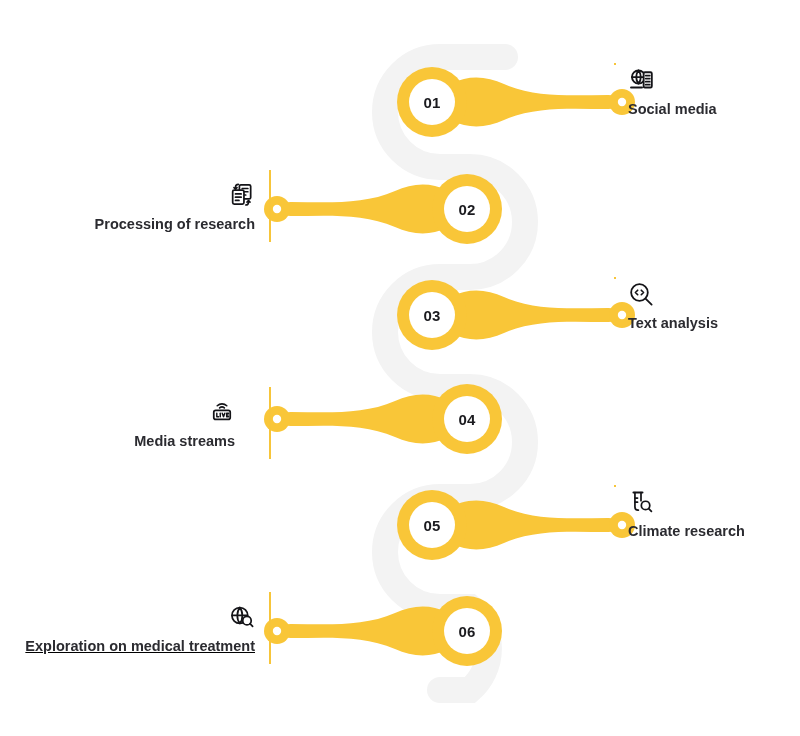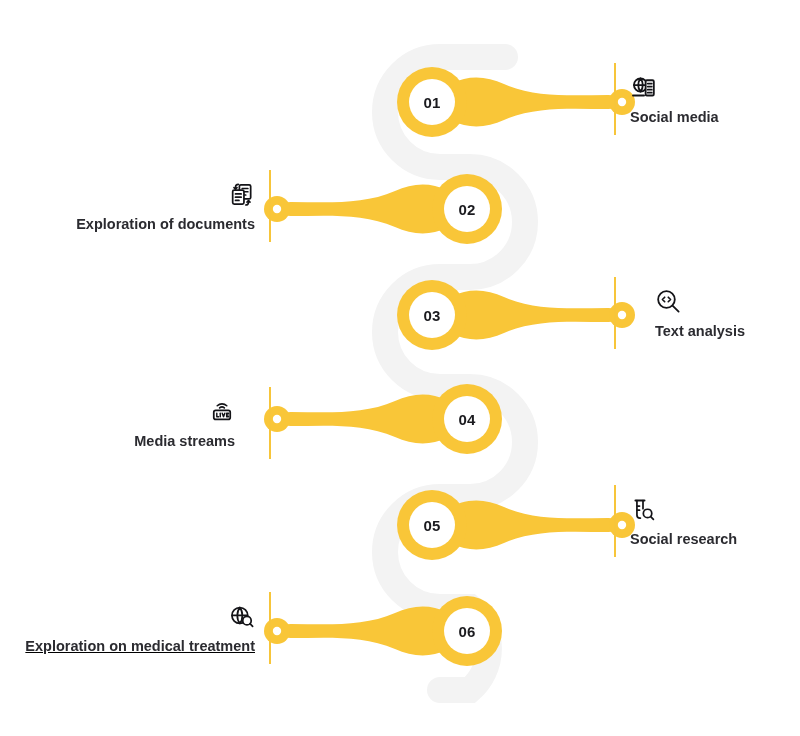--- a/index.html
+++ b/index.html
@@ -45,7 +45,7 @@
     align-items: stretch;
   }
   .label-block.right {
-    flex-direction: row;
+    flex-direction: column;
   }
   .label-block.left {
     flex-direction: row-reverse;

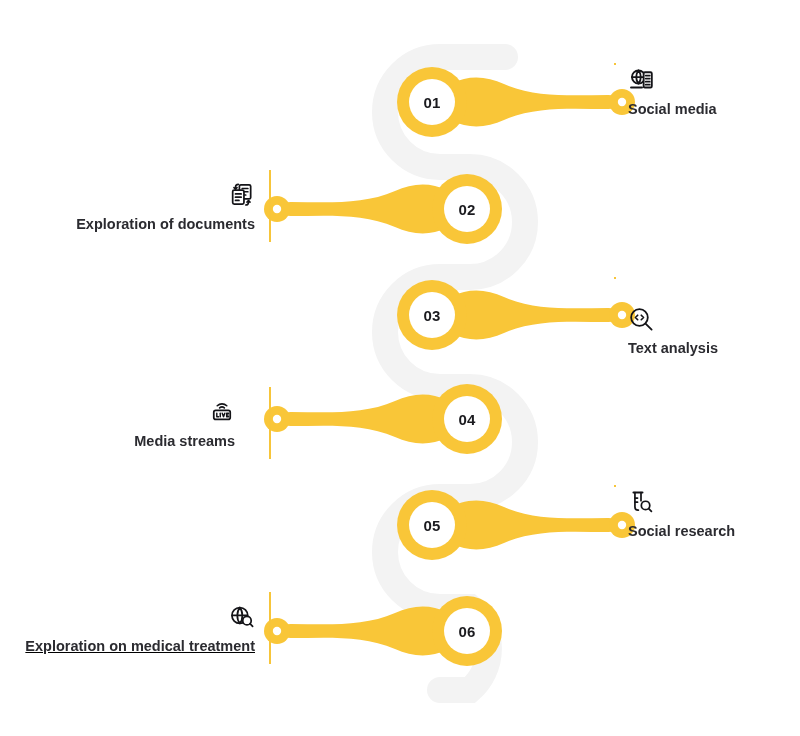--- a/index.html
+++ b/index.html
@@ -186,7 +186,7 @@
             <path d="M19.4 18.6 l-1.4 -1.4 l-1.4 1.4" stroke-width="1.5"></path>
           </svg>
         </div>
-        <div class="label-text">Exploration of documents</div>
+        <div class="label-text">Processing of research</div>
       </div>
     </div>
 

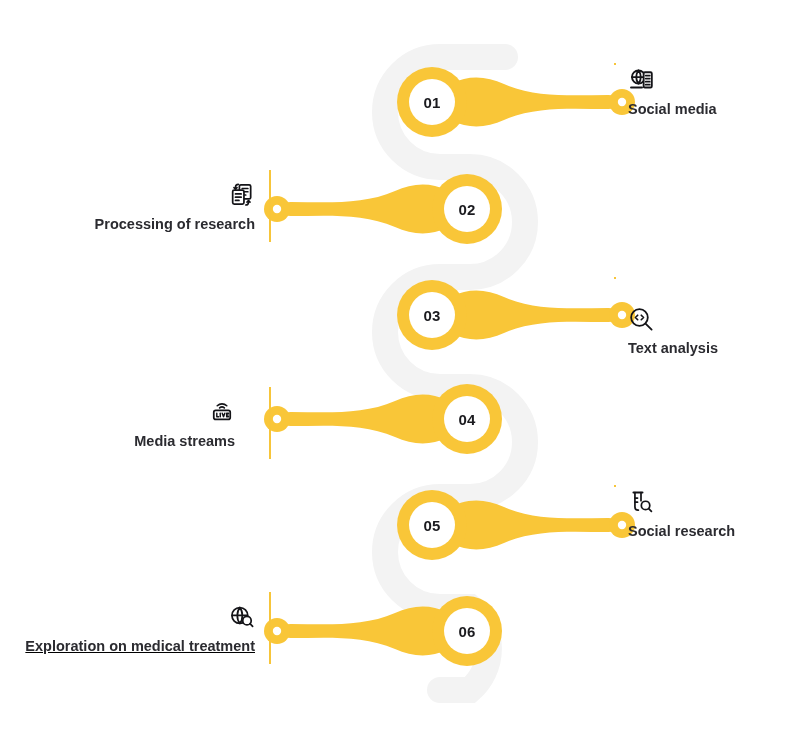--- a/index.html
+++ b/index.html
@@ -190,7 +190,7 @@
       </div>
     </div>
 
-    <div class="label-block right" style="left:614px; top:277px; height:72px;gap:25px;">
+    <div class="label-block right" style="left:614px; top:277px; height:72px;">
       <div class="divider"></div>
       <div class="label-inner">
         <div class="icon-wrap">

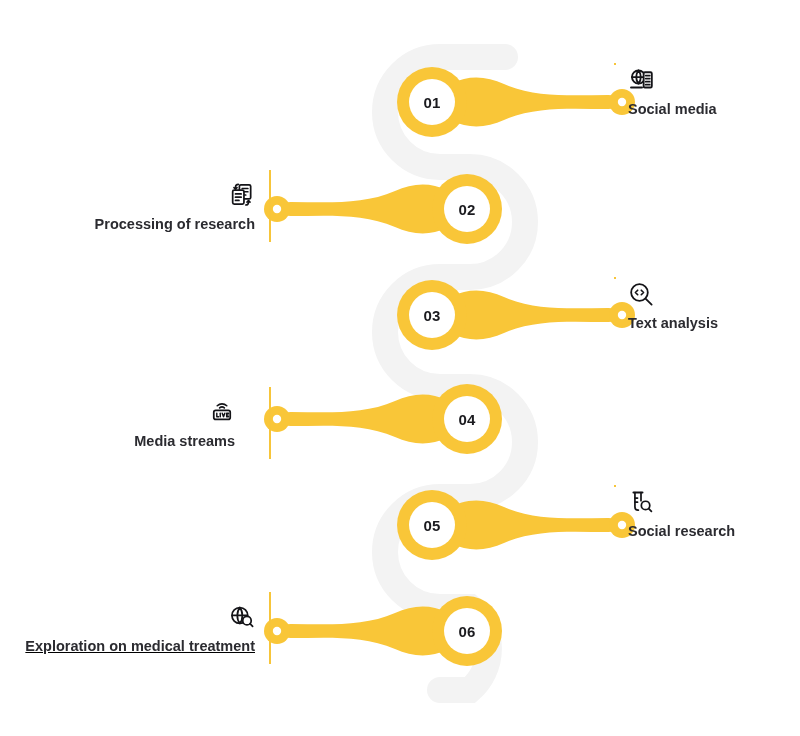--- a/index.html
+++ b/index.html
@@ -238,7 +238,7 @@
             <path d="M19.1 18.1 L21.6 20.6"></path>
           </svg>
         </div>
-        <div class="label-text">Social research</div>
+        <div class="label-text">Climate research</div>
       </div>
     </div>
 

